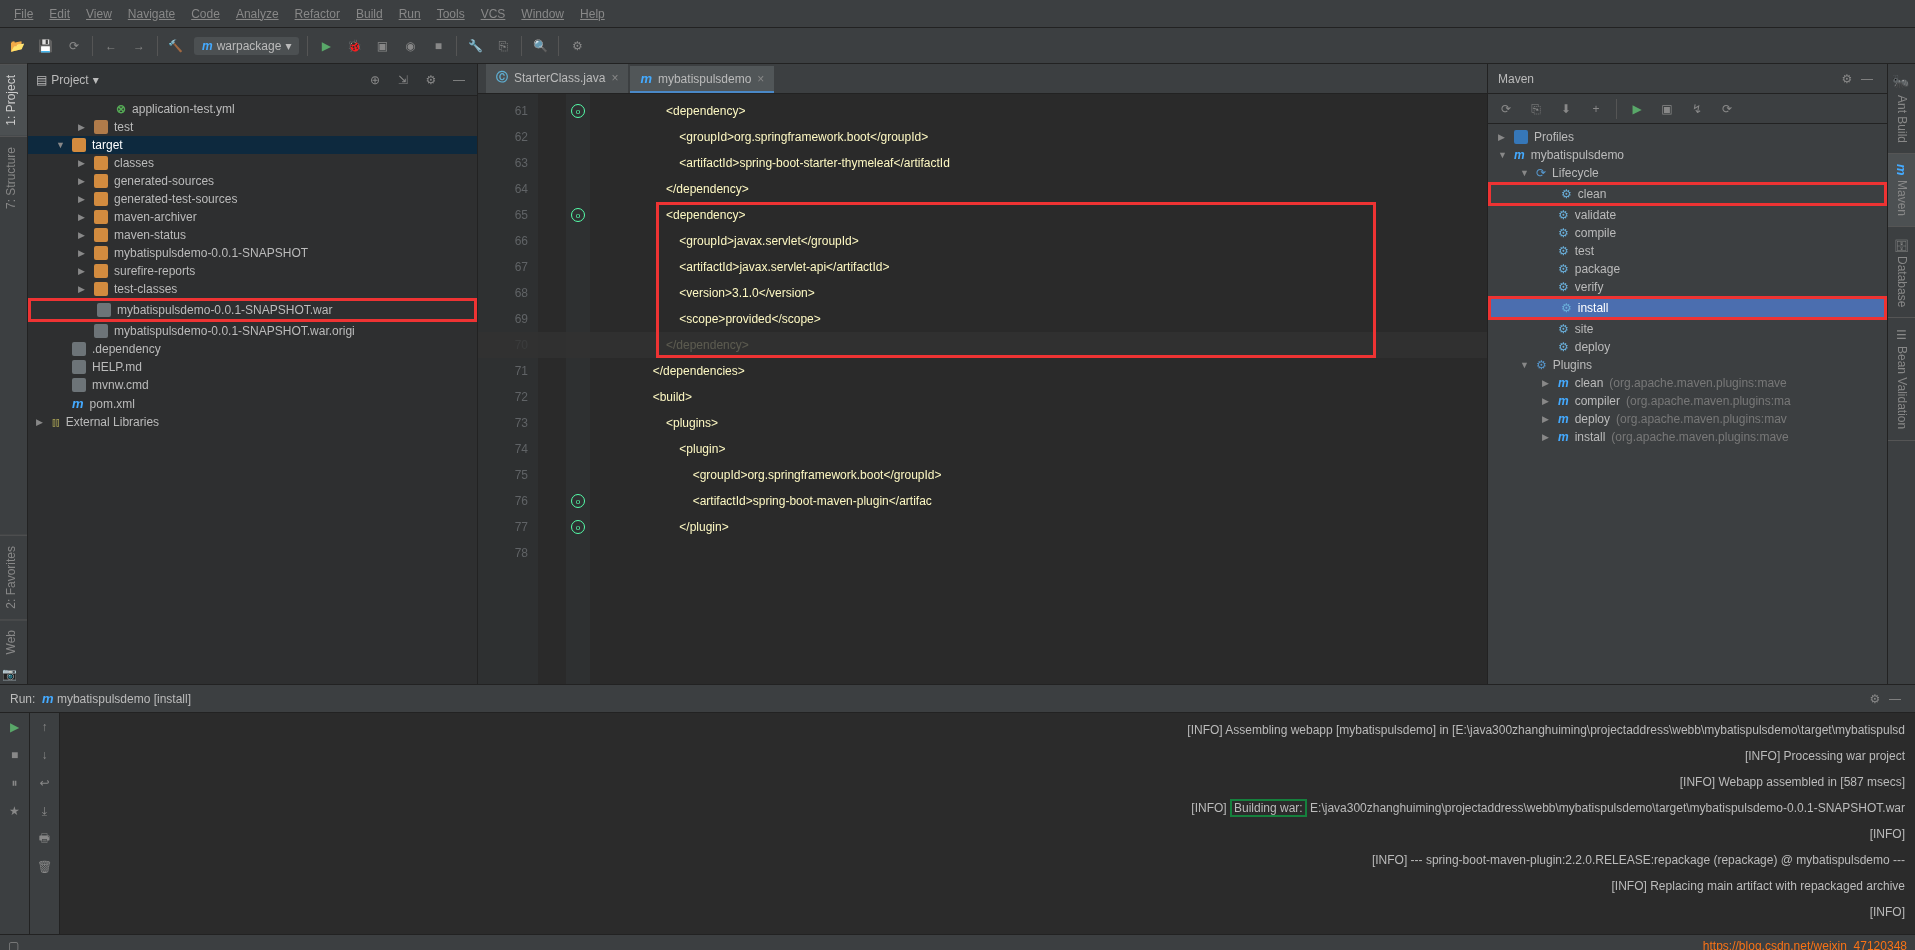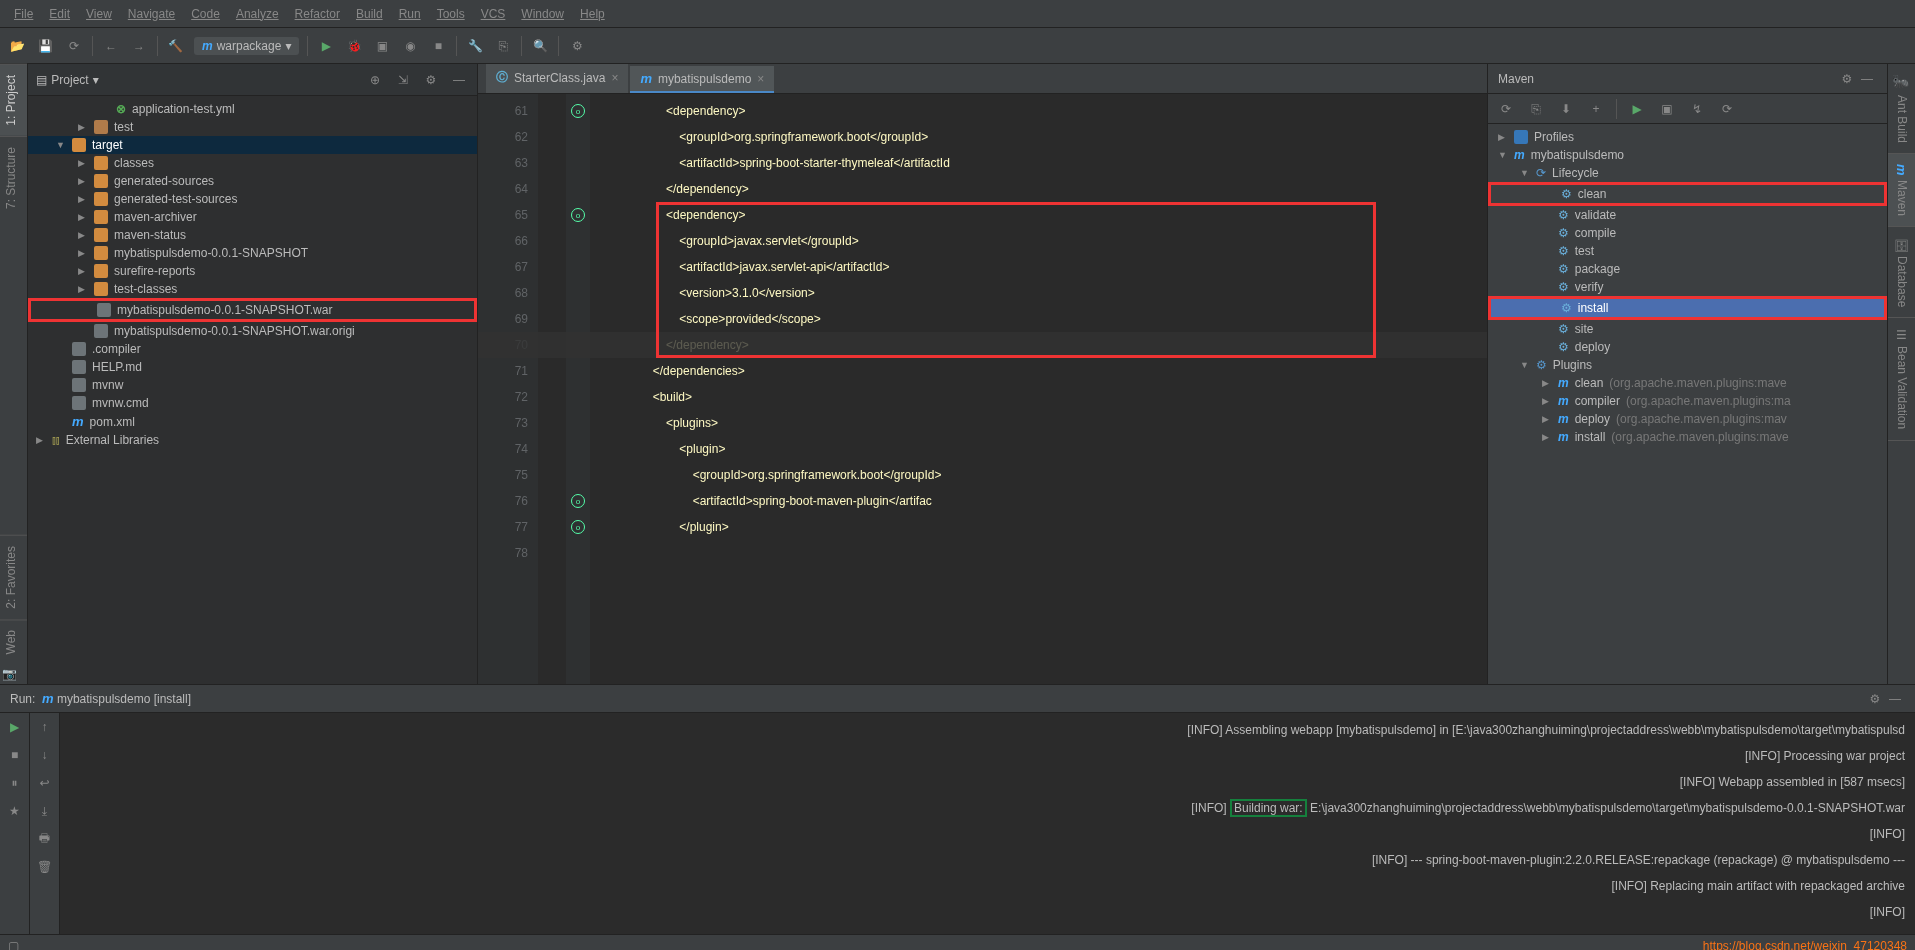--- a/index.html
+++ b/index.html
@@ -229,7 +229,7 @@
         <div class="tree-item indent-1">
           <span class="tree-arrow"></span>
           <span class="tree-icon file-icon"></span>
-          <span>.compiler</span>
+          <span>.dependency</span>
         </div>
         <div class="tree-item indent-1">
           <span class="tree-arrow"></span>

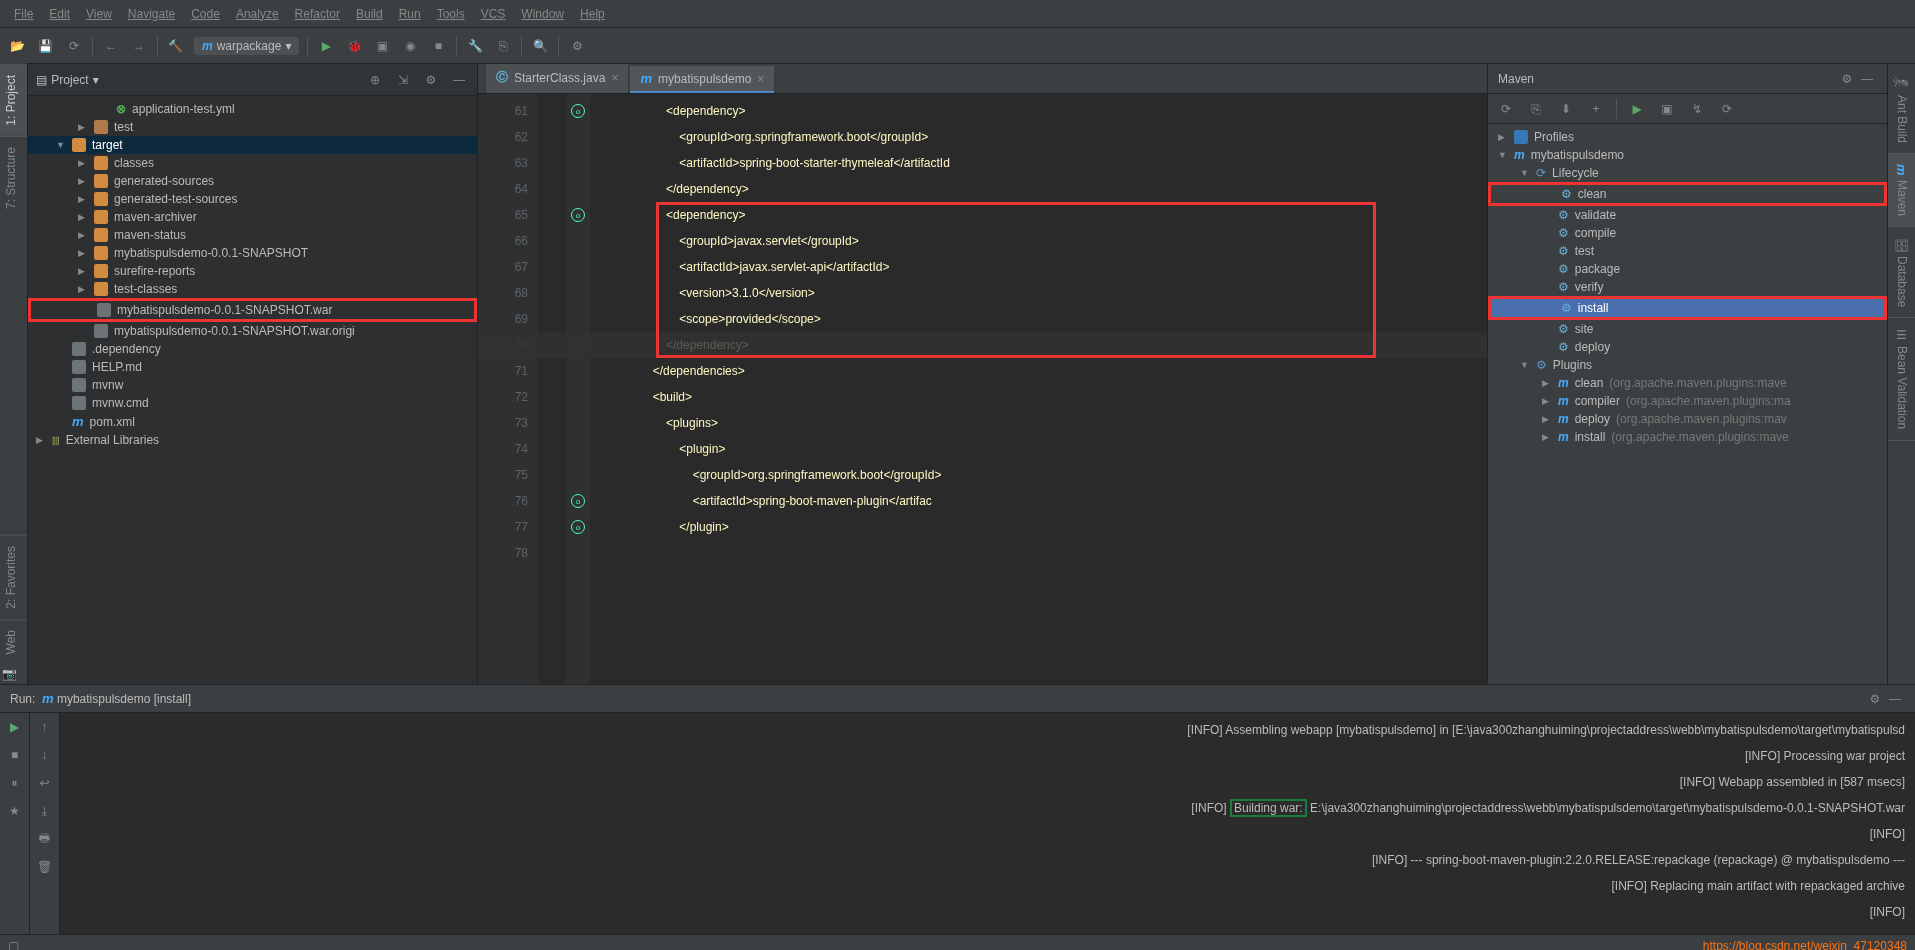--- a/index.html
+++ b/index.html
@@ -235,11 +235,6 @@
           <span class="tree-arrow"></span>
           <span class="tree-icon file-icon"></span>
           <span>HELP.md</span>
-        </div>
-        <div class="tree-item indent-1">
-          <span class="tree-arrow"></span>
-          <span class="tree-icon file-icon"></span>
-          <span>mvnw</span>
         </div>
         <div class="tree-item indent-1">
           <span class="tree-arrow"></span>

